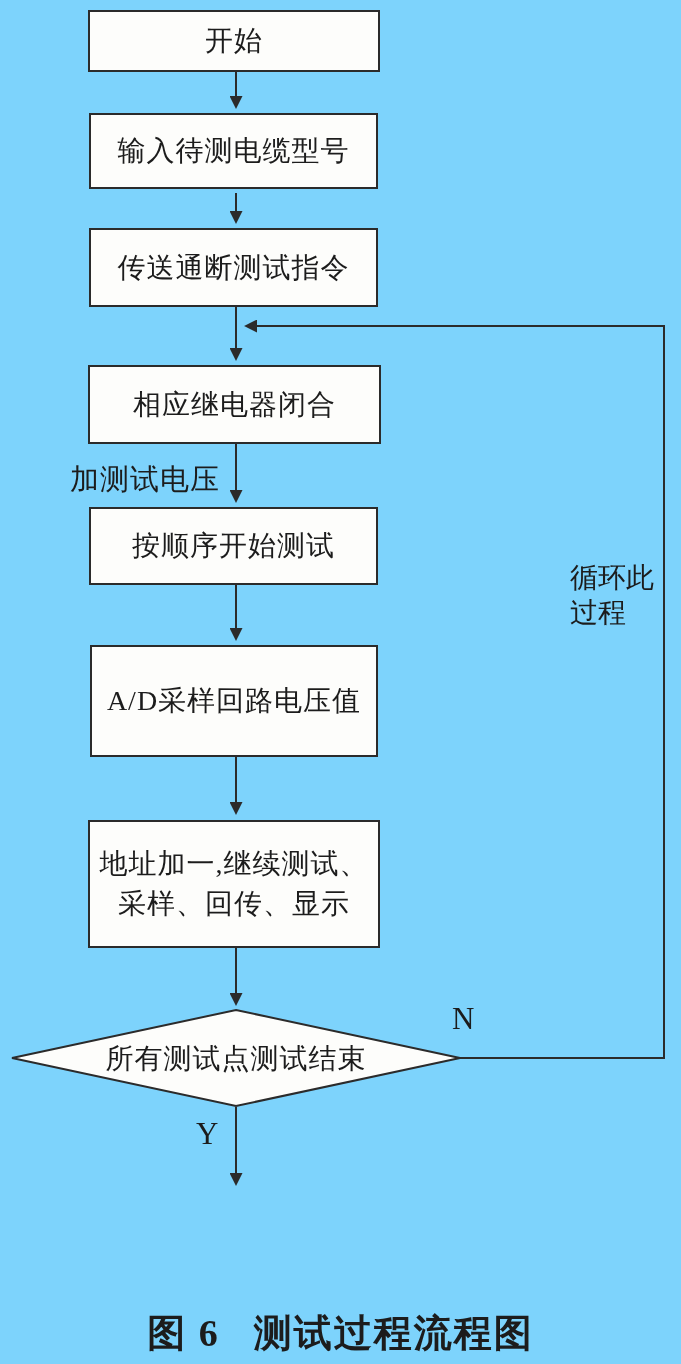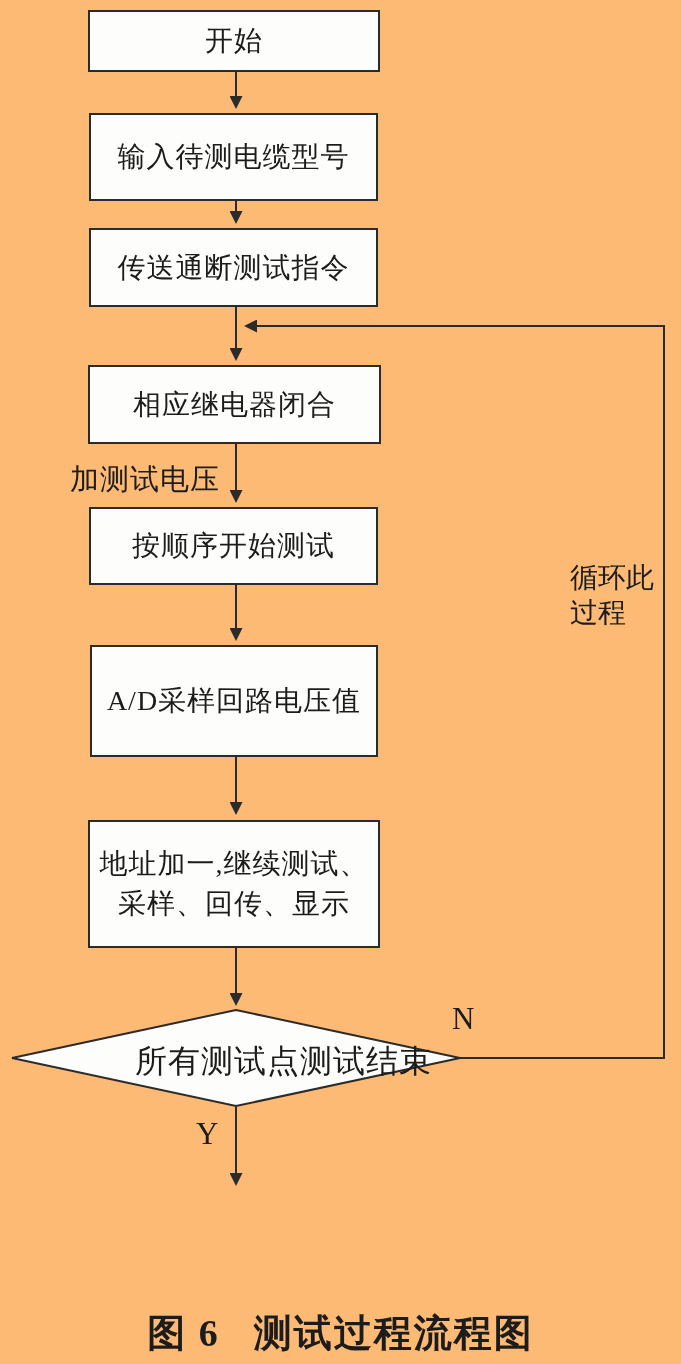--- a/index.html
+++ b/index.html
@@ -11,7 +11,7 @@
     position: relative;
     width: 681px;
     height: 1364px;
-    background: #fdba74;
+    background: #7dd3fc;
     font-family: "Liberation Serif", "DejaVu Serif", serif;
     color: #1c1c1c;
     overflow: hidden;

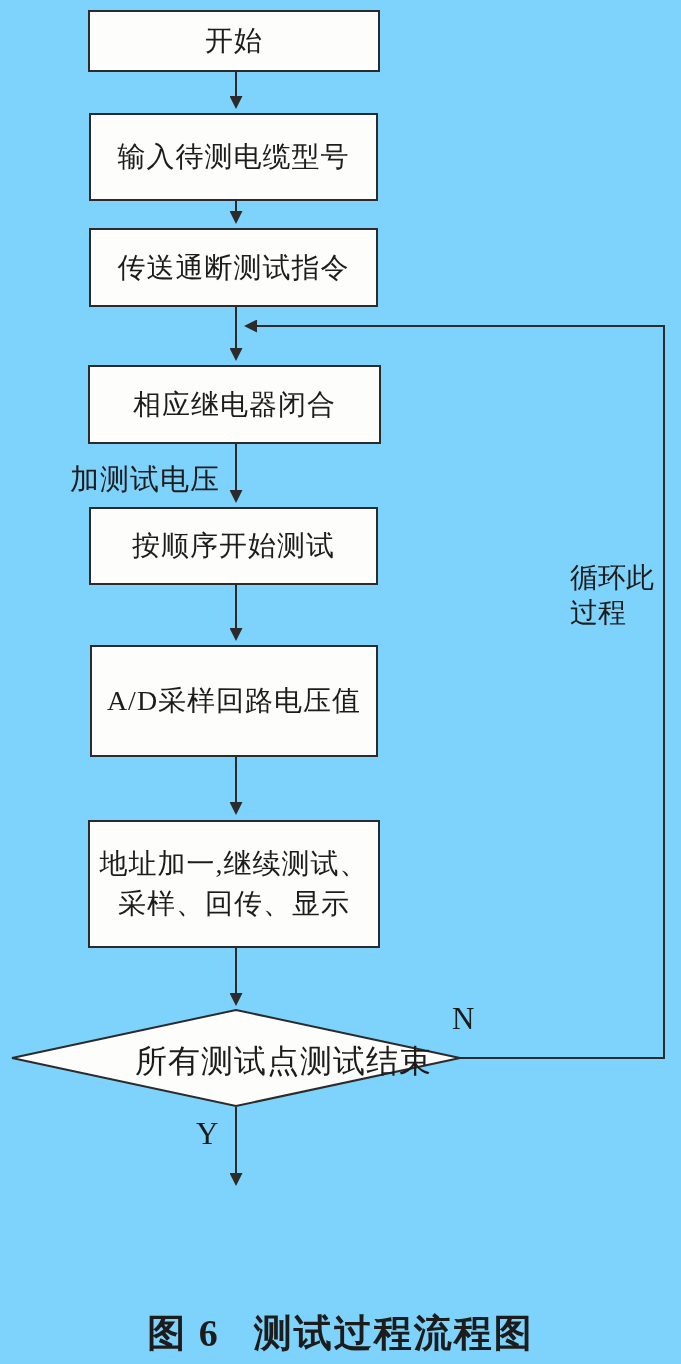--- a/index.html
+++ b/index.html
@@ -108,7 +108,7 @@
     <span>开始</span>
   </div>
 
-  <div class="node" style="left:89px; top:113px; width:289px; height:88px;">
+  <div class="node" style="left:89px; top:113px; width:289px; height:76px;">
     <span>输入待测电缆型号</span>
   </div>
 

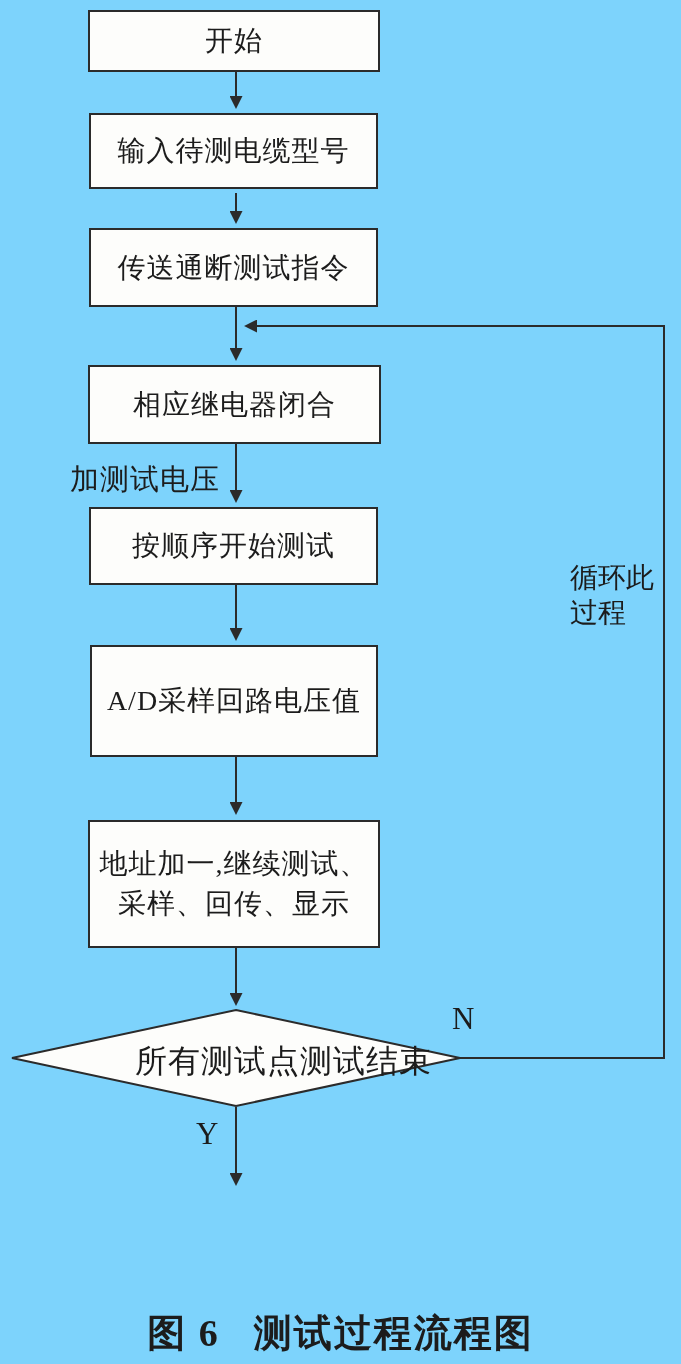--- a/index.html
+++ b/index.html
@@ -48,8 +48,8 @@
     left: 40px;
     top: 1040px;
     width: 392px;
-    text-align: right;
-    font-size: 32px;
+    text-align: center;
+    font-size: 28px;
     letter-spacing: 1px;
   }
   .loop-label {

